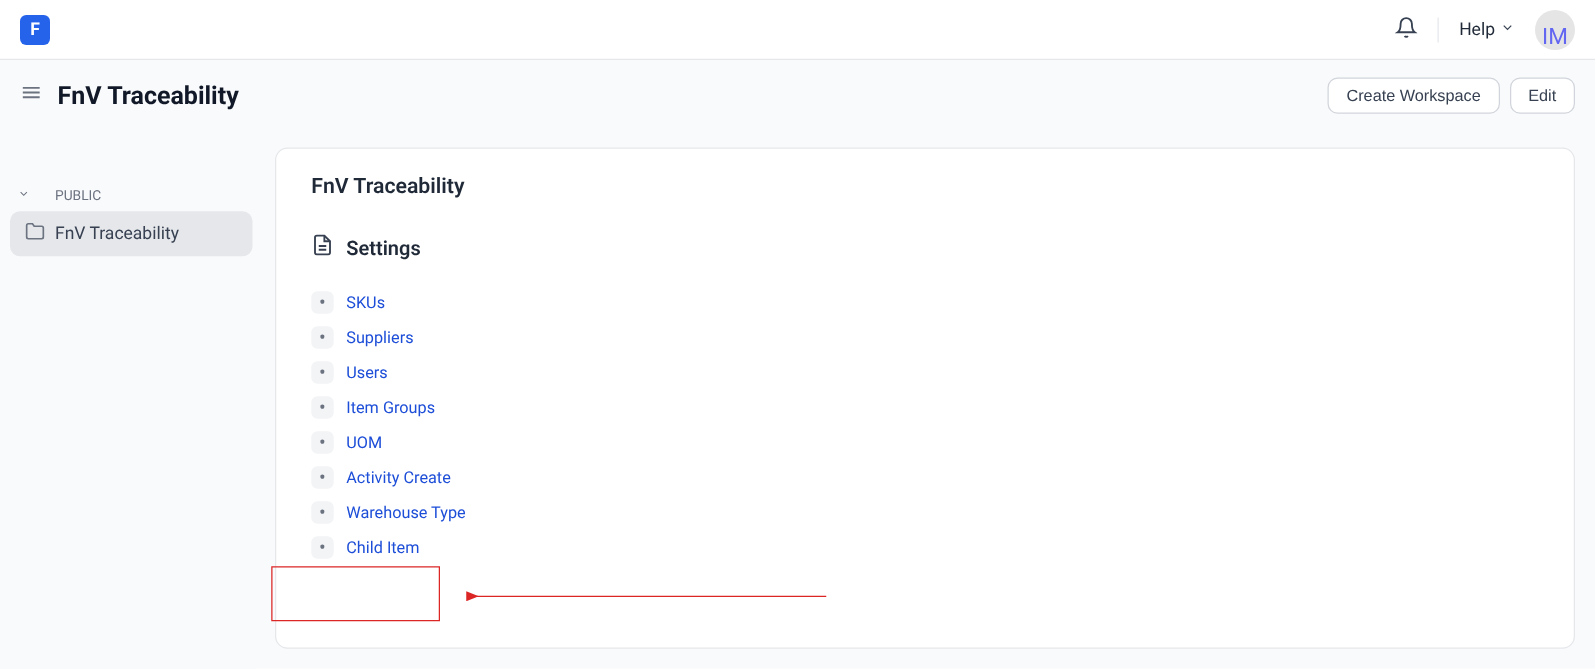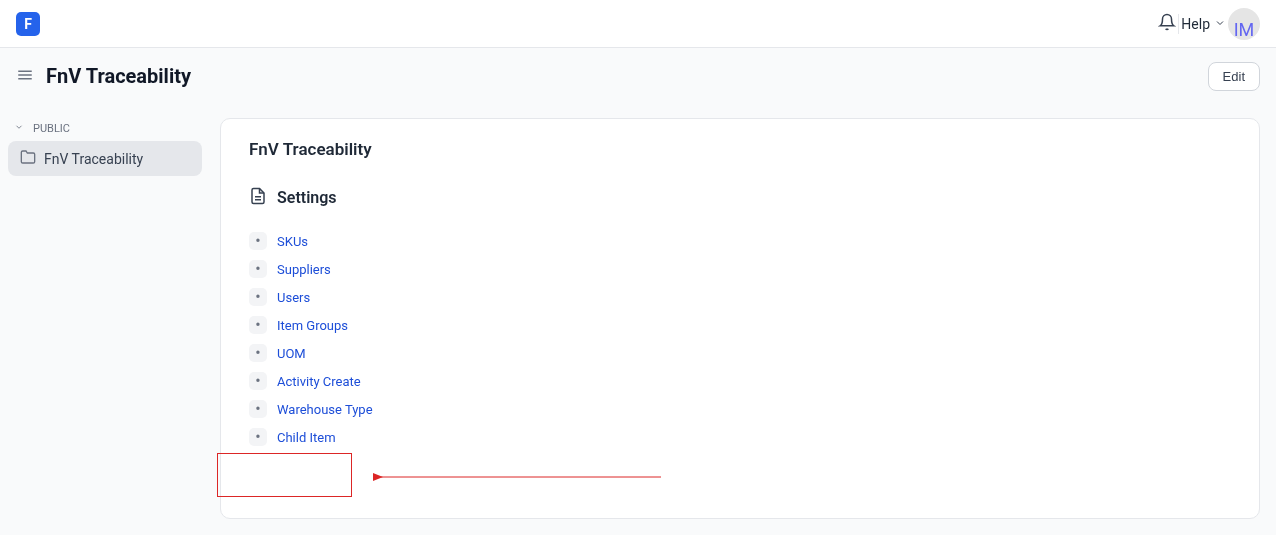--- a/index.html
+++ b/index.html
@@ -41,7 +41,7 @@
     .top-right {
       display: flex;
       align-items: center;
-      gap: 2px;
+      gap: 16px;
     }
     .bell-icon {
       width: 18px;

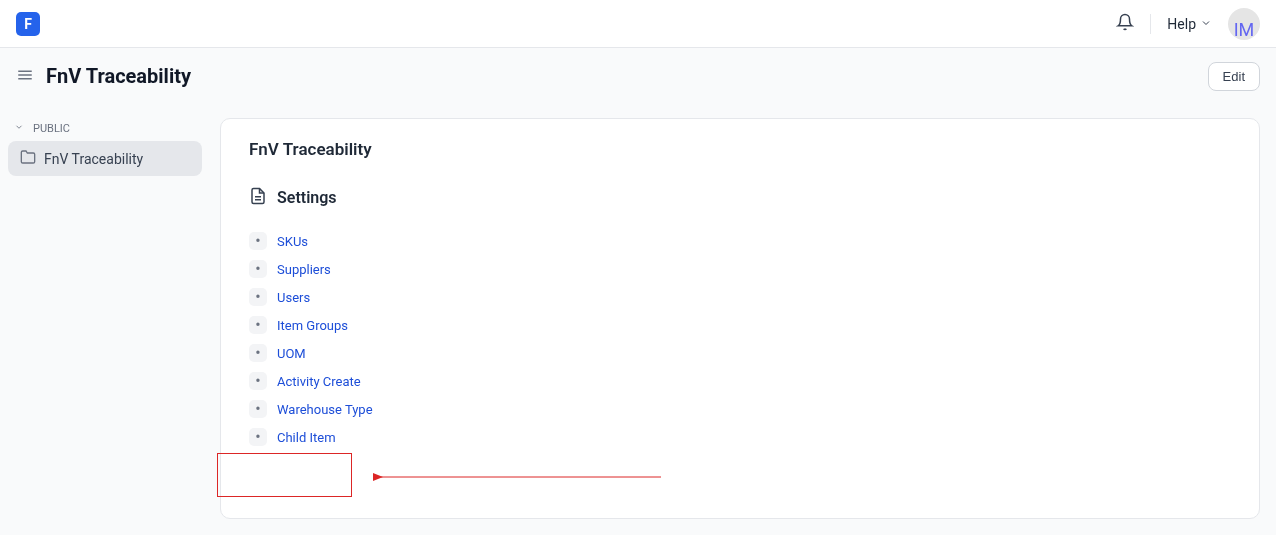--- a/index.html
+++ b/index.html
@@ -268,6 +268,7 @@
     <h1 class="page-title">FnV Traceability</h1>
   </div>
   <div class="page-header-right">
+    <button class="btn">Create Workspace</button>
     <button class="btn">Edit</button>
   </div>
 </div>

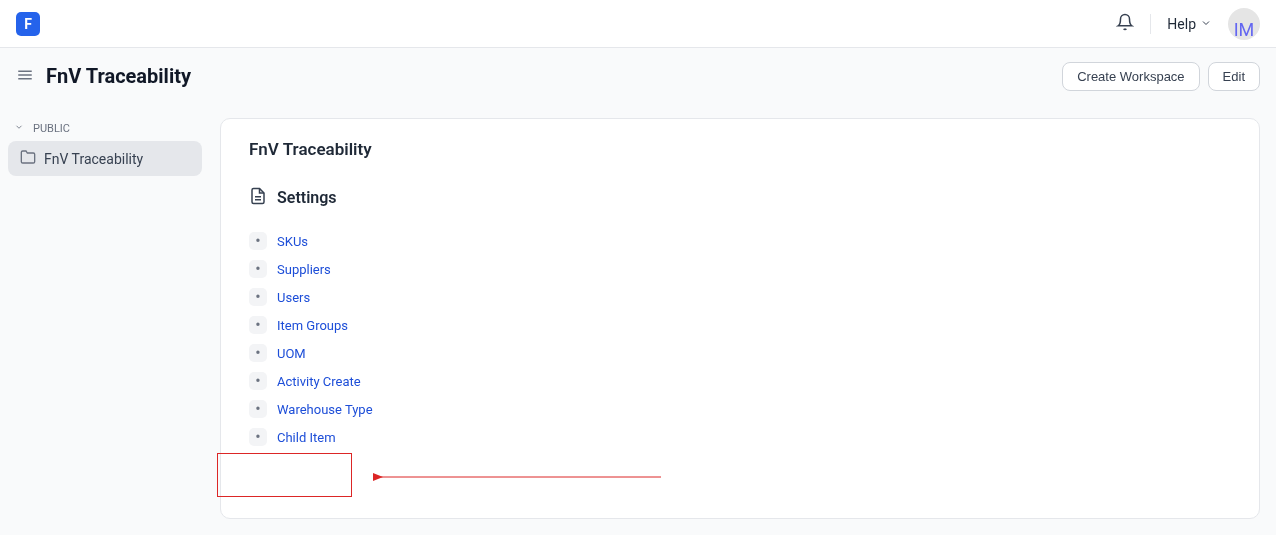--- a/index.html
+++ b/index.html
@@ -126,11 +126,12 @@
     .sidebar-group-label {
       display: flex;
       align-items: center;
-      gap: 9px;
+      gap: 20px;
       font-size: 11px;
       color: #6b7280;
       padding: 8px 6px 6px;
       cursor: pointer;
+      margin-top: 28px;
     }
     .chevron-sm {
       width: 10px;

